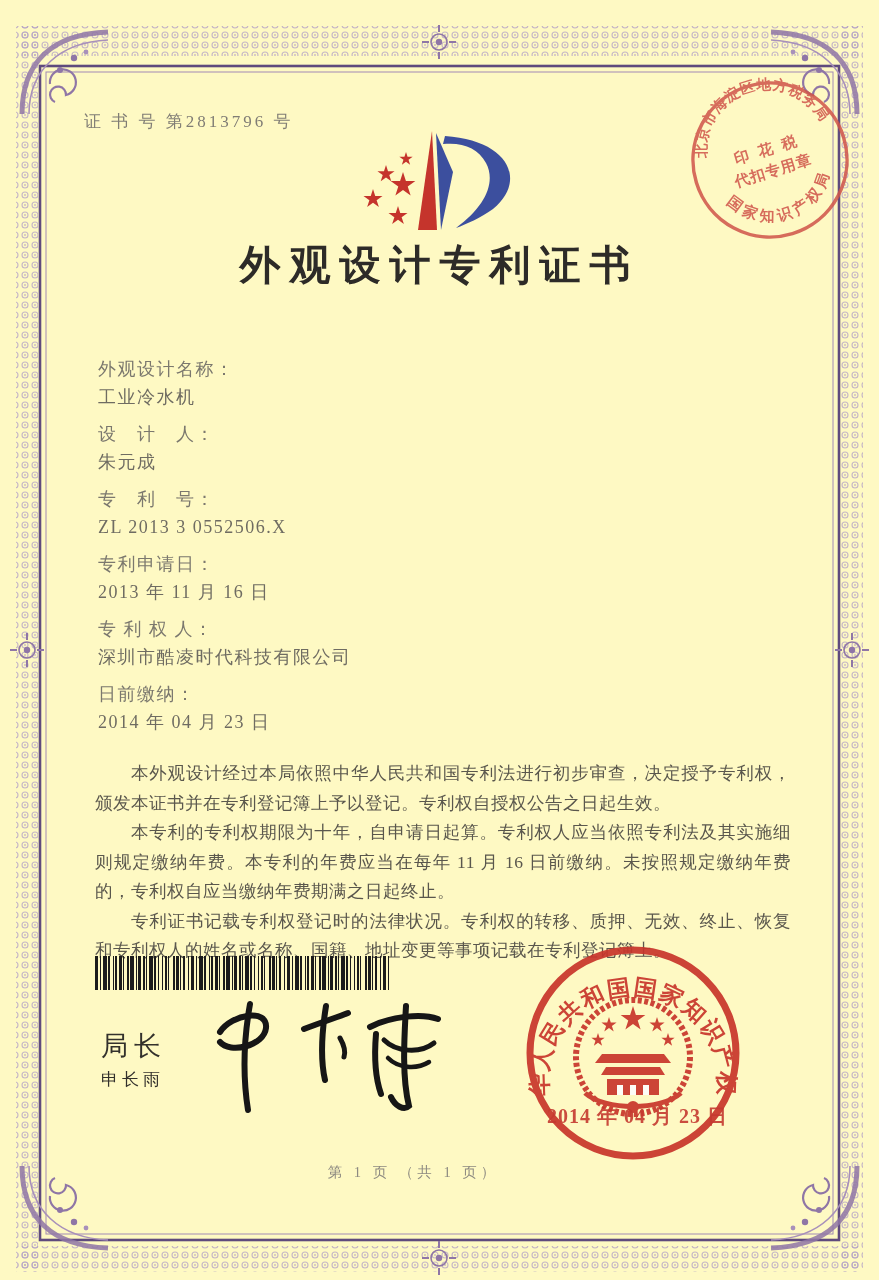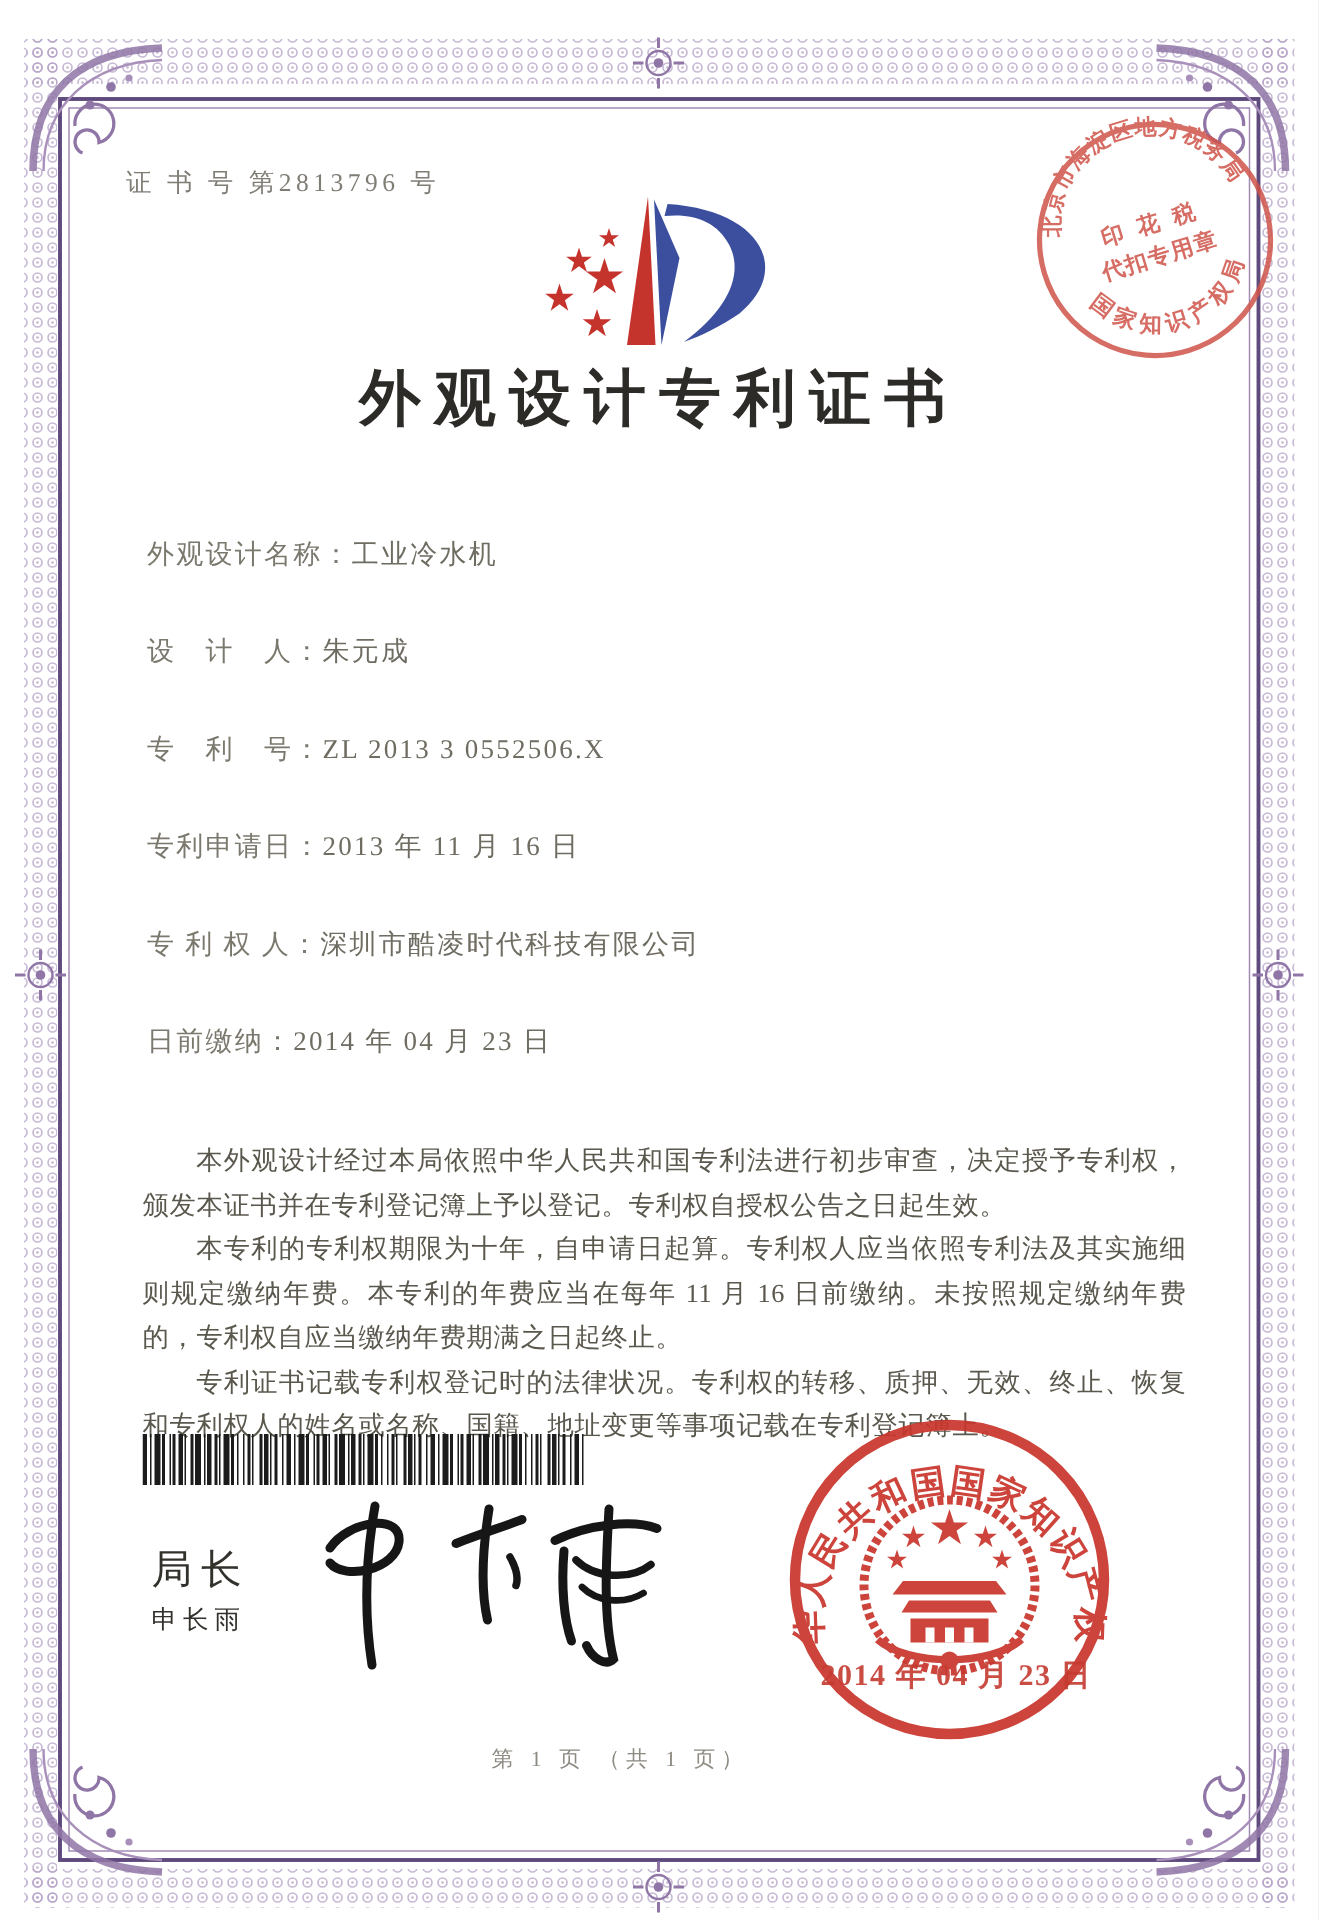--- a/index.html
+++ b/index.html
@@ -3,7 +3,7 @@
 <meta charset="utf-8">
 <style>
   html,body{margin:0;padding:0;background:#e8e8e8;}
-  .page{position:relative;width:879px;height:1280px;background:#ffffff;overflow:hidden;
+  .page{position:relative;width:879px;height:1280px;background:#fef9c3;overflow:hidden;
         font-family:"Liberation Serif","DejaVu Serif",serif;}
   .abs{position:absolute;}
 

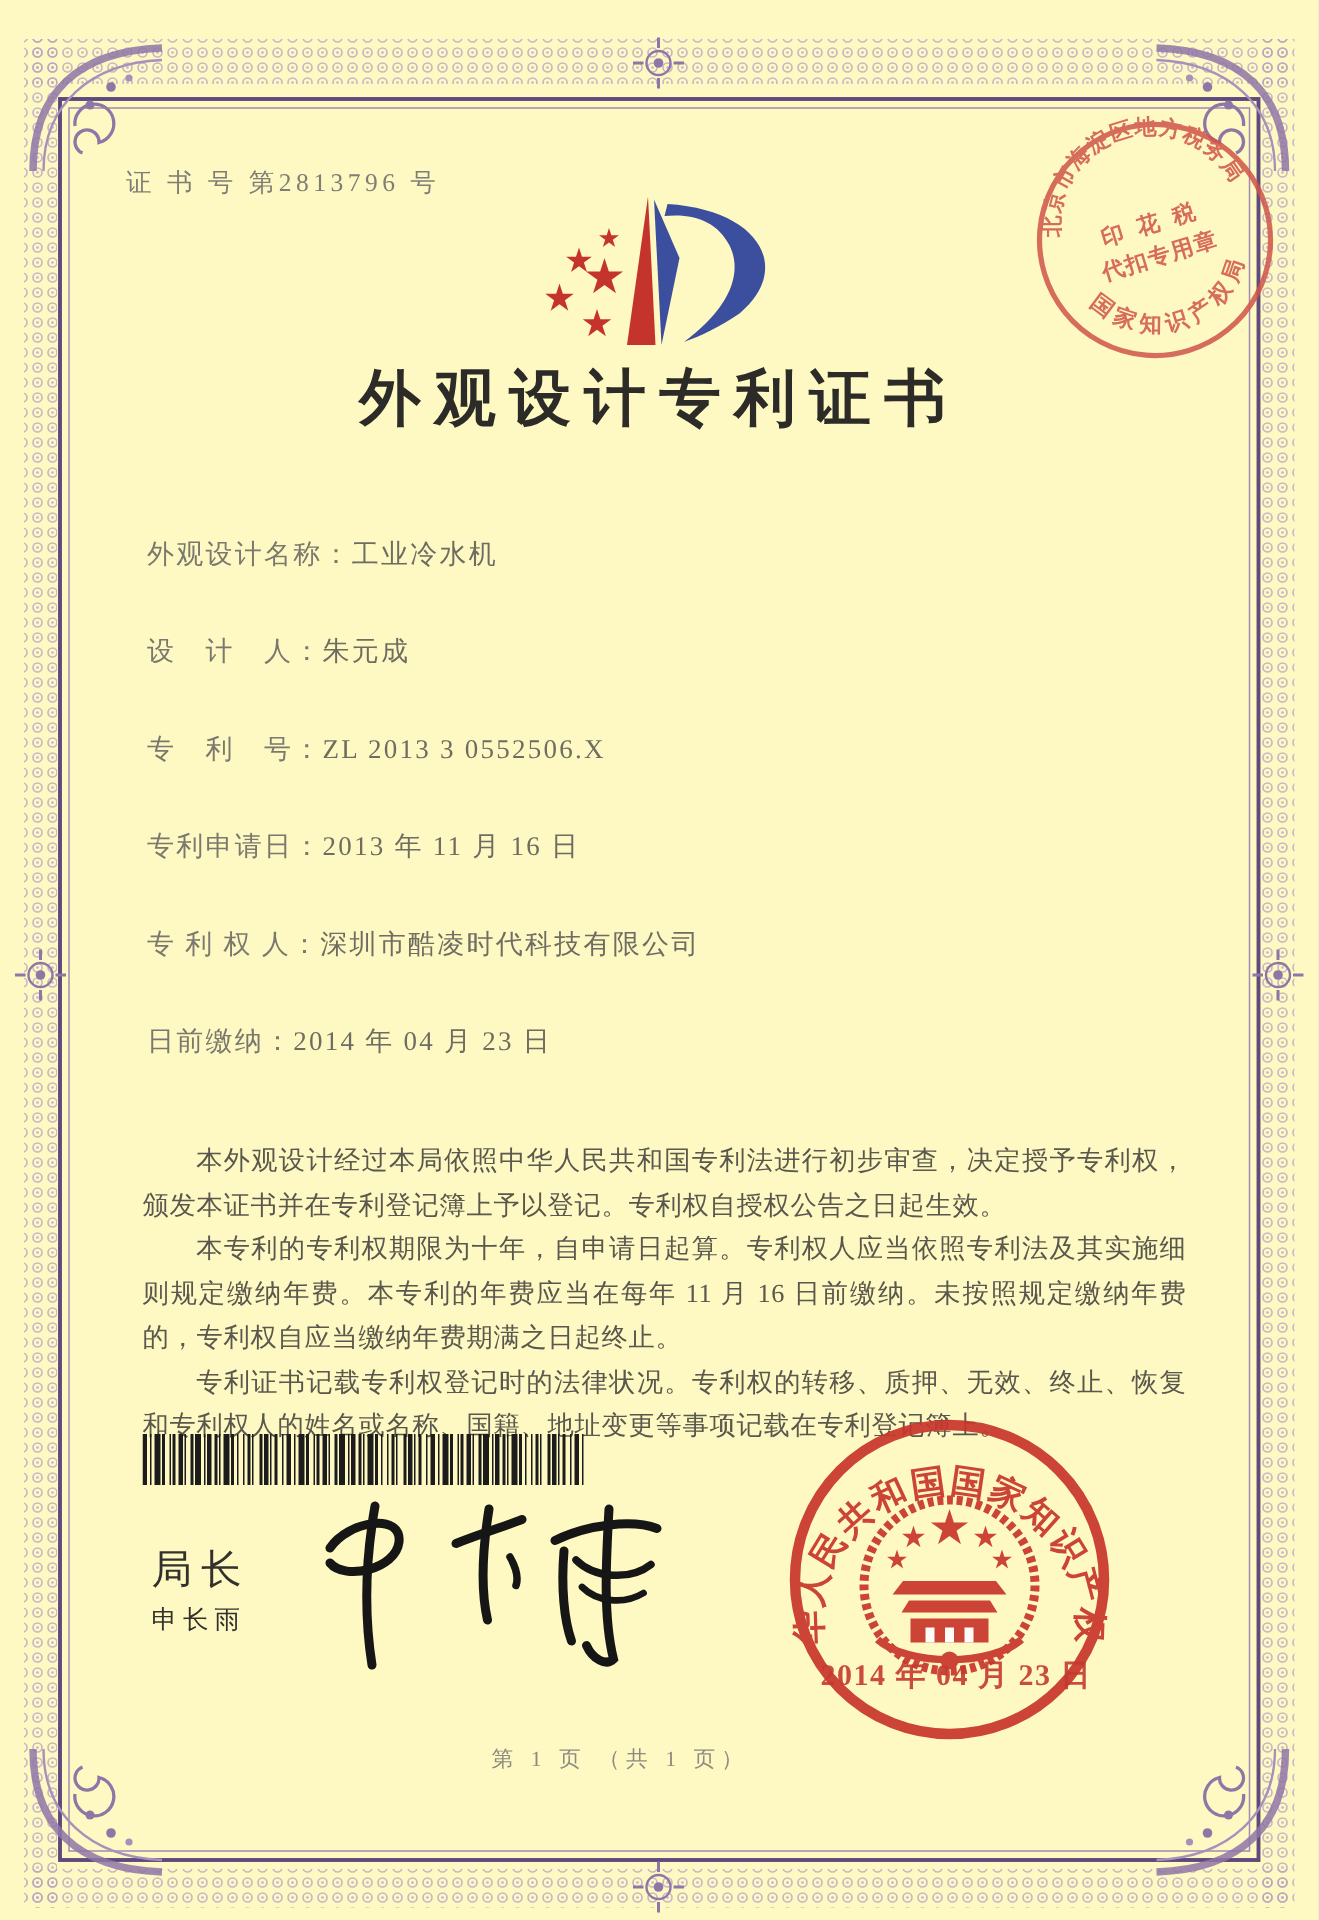--- a/index.html
+++ b/index.html
@@ -14,7 +14,7 @@
 
   .fields{left:98px;top:355px;}
   .field-row{display:flex;font-size:18px;letter-spacing:1.5px;color:#7b786e;
-             margin-bottom:37px;height:28px;line-height:28px;}
+             margin-bottom:37px;height:28px;line-height:28px;flex-direction:column;}
   .field-label{white-space:pre;}
   .field-value{color:#6f6c62;}
 

